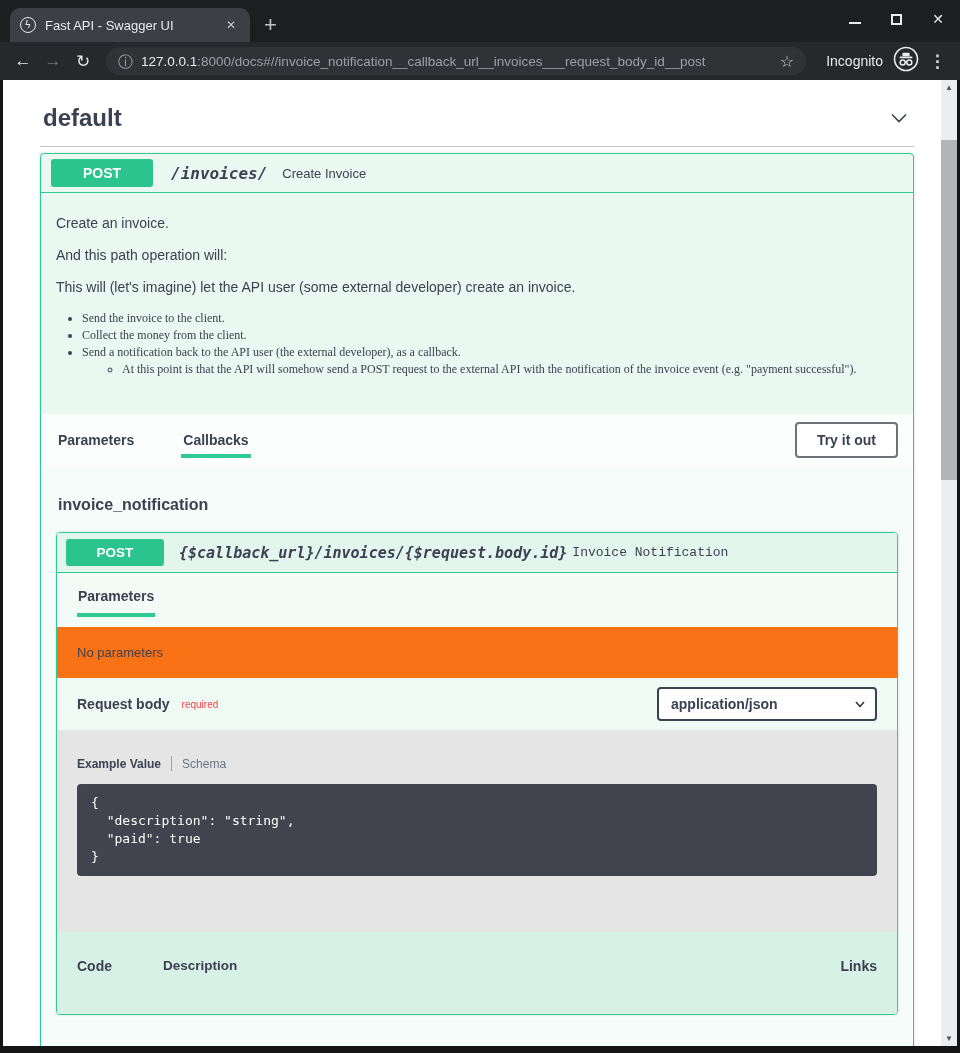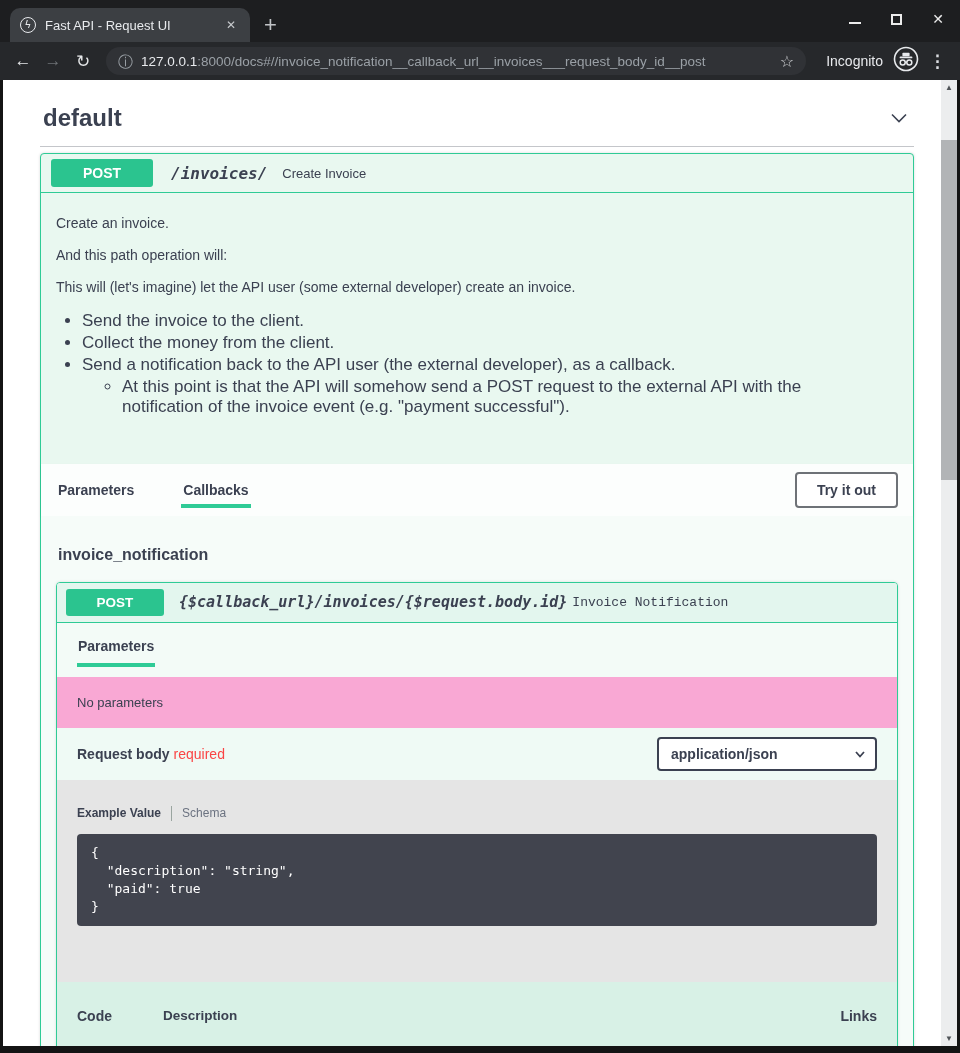--- a/index.html
+++ b/index.html
@@ -135,7 +135,7 @@
   <div class="tabstrip">
     <div class="tab">
       <span class="favicon">ϟ</span>
-      <span class="tab-title">Fast API - Request UI</span>
+      <span class="tab-title">Fast API - Swagger UI</span>
       <span class="tab-close">✕</span>
     </div>
     <span class="newtab">+</span>

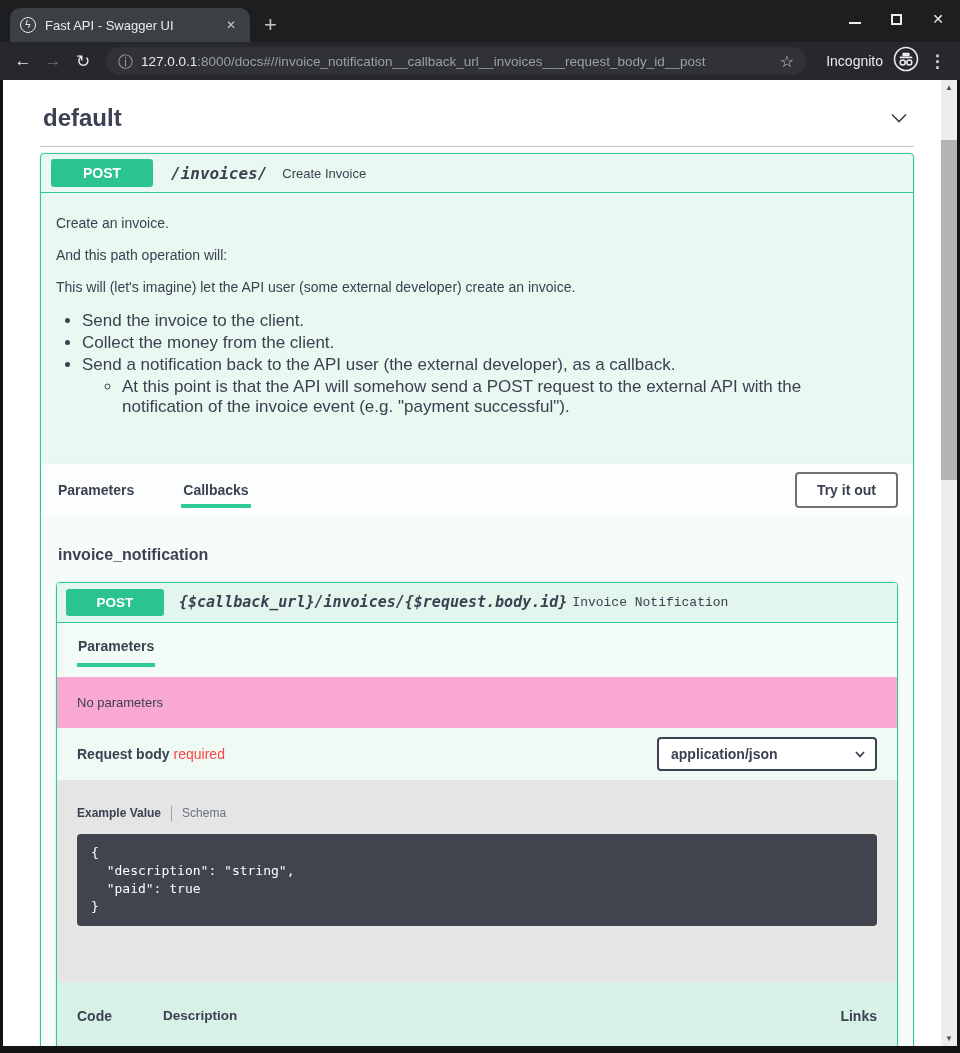--- a/index.html
+++ b/index.html
@@ -66,7 +66,7 @@
 
   .op-description { padding:22px 15px 30px; font-size:14px; }
   .op-description p { margin-bottom:16px; }
-  .op-description ul { margin:14px 0 16px 0; padding-left:26px; font-size:17px; }
+  .op-description ul { margin:14px 0 8px 0; padding-left:26px; font-size:12px;font-family:Liberation Serif, serif; }
   .op-description li { margin-bottom:2px; }
   .sub-list { list-style:circle; padding-left:40px !important; margin-top:2px !important; }
   .sub-list li { max-width:745px; line-height:1.2; }

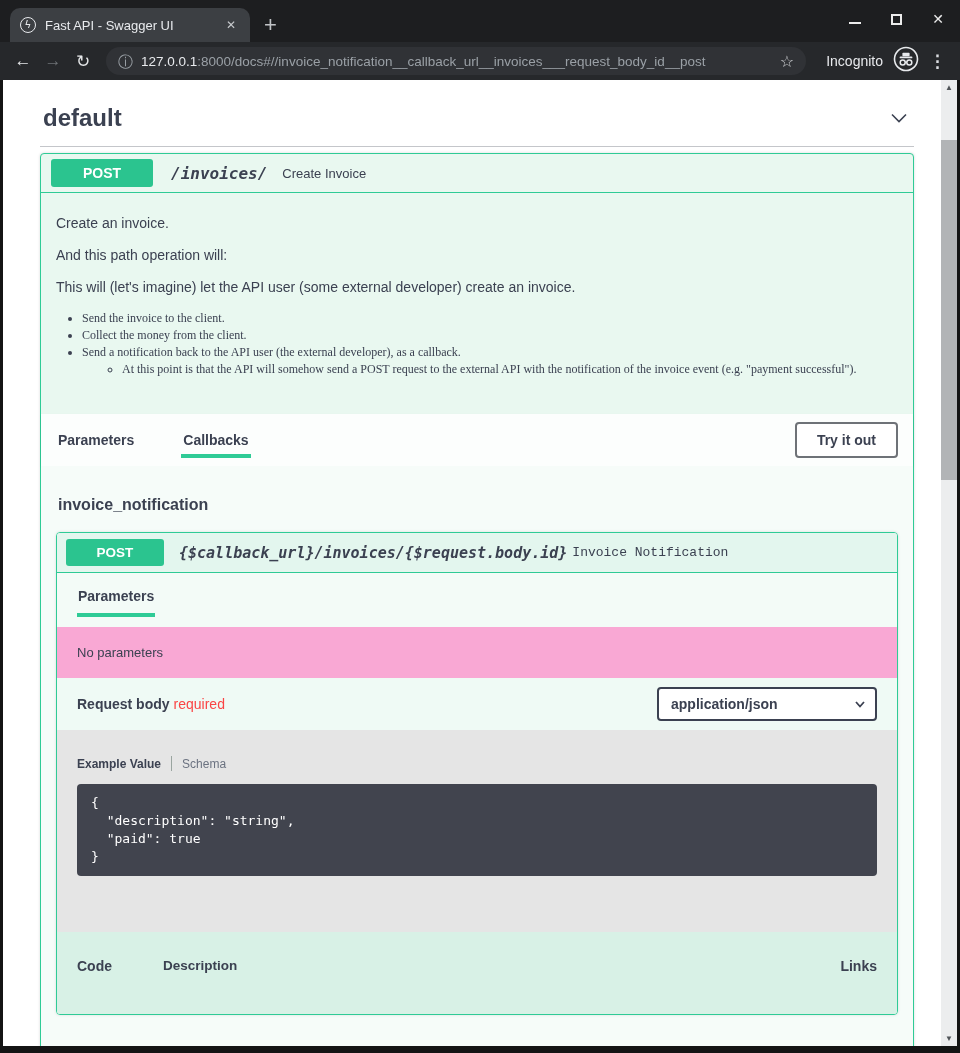--- a/index.html
+++ b/index.html
@@ -95,7 +95,7 @@
   .subtab { display:inline-block; font-size:14px; font-weight:bold; color:#3b4151;
             padding:2px 1px 9px; border-bottom:4px solid #2fcb96; margin-bottom:10px; }
 
-  .no-params-row { background:#f9a8d4; padding:18px 20px; font-size:13px; }
+  .no-params-row { background:#f97316; padding:18px 20px; font-size:13px; }
 
   .reqbody-row { background:#effaf5; padding:9px 20px; display:flex; align-items:center; min-height:52px; }
   .reqbody-label { font-size:14px; font-weight:bold; }

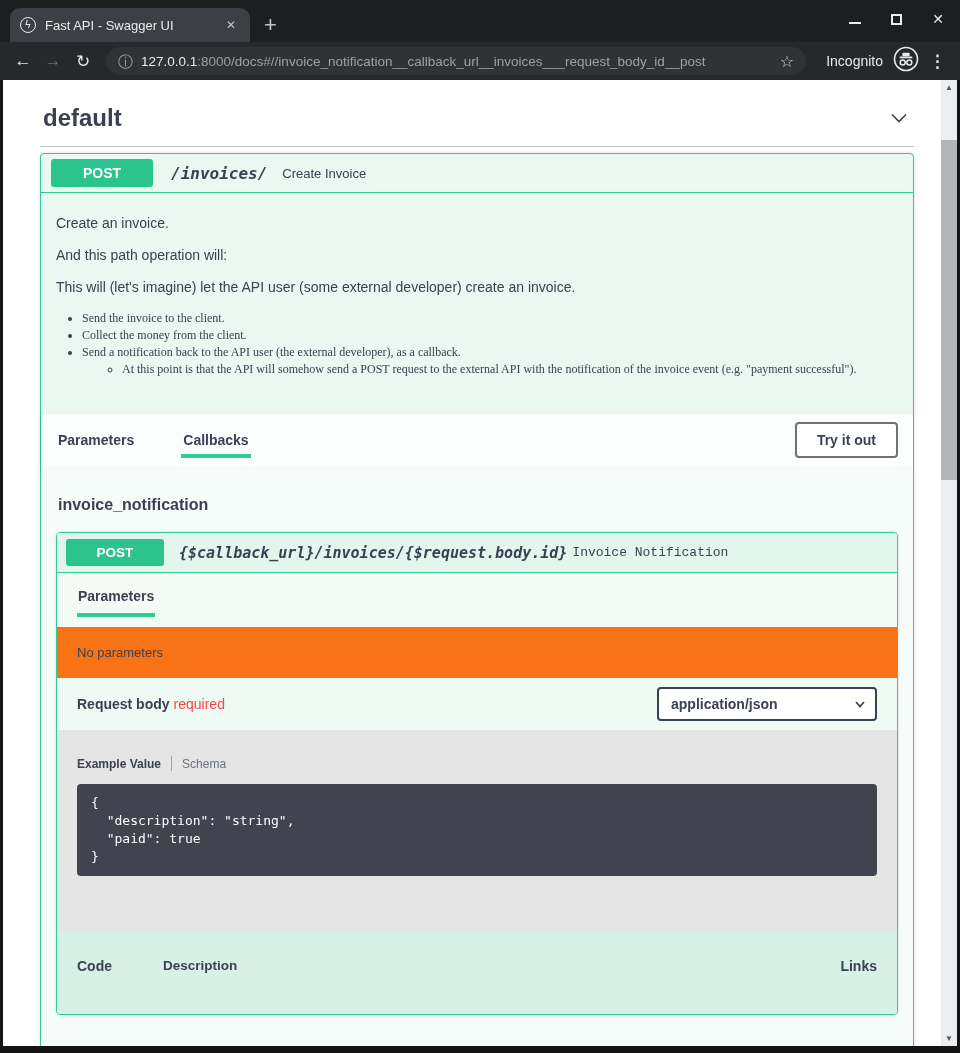--- a/index.html
+++ b/index.html
@@ -99,7 +99,7 @@
 
   .reqbody-row { background:#effaf5; padding:9px 20px; display:flex; align-items:center; min-height:52px; }
   .reqbody-label { font-size:14px; font-weight:bold; }
-  .required-flag { font-size:14px; color:#fa4545; vertical-align:super; margin-left:4px; }
+  .required-flag { font-size:10px; color:#fa4545; vertical-align:super; margin-left:12px; }
   .select-wrap { margin-left:auto; position:relative; width:220px; }
   .content-select { width:100%; height:34px; appearance:none; -webkit-appearance:none;
                     background:#fff; border:2px solid #3b4151; border-radius:4px;

